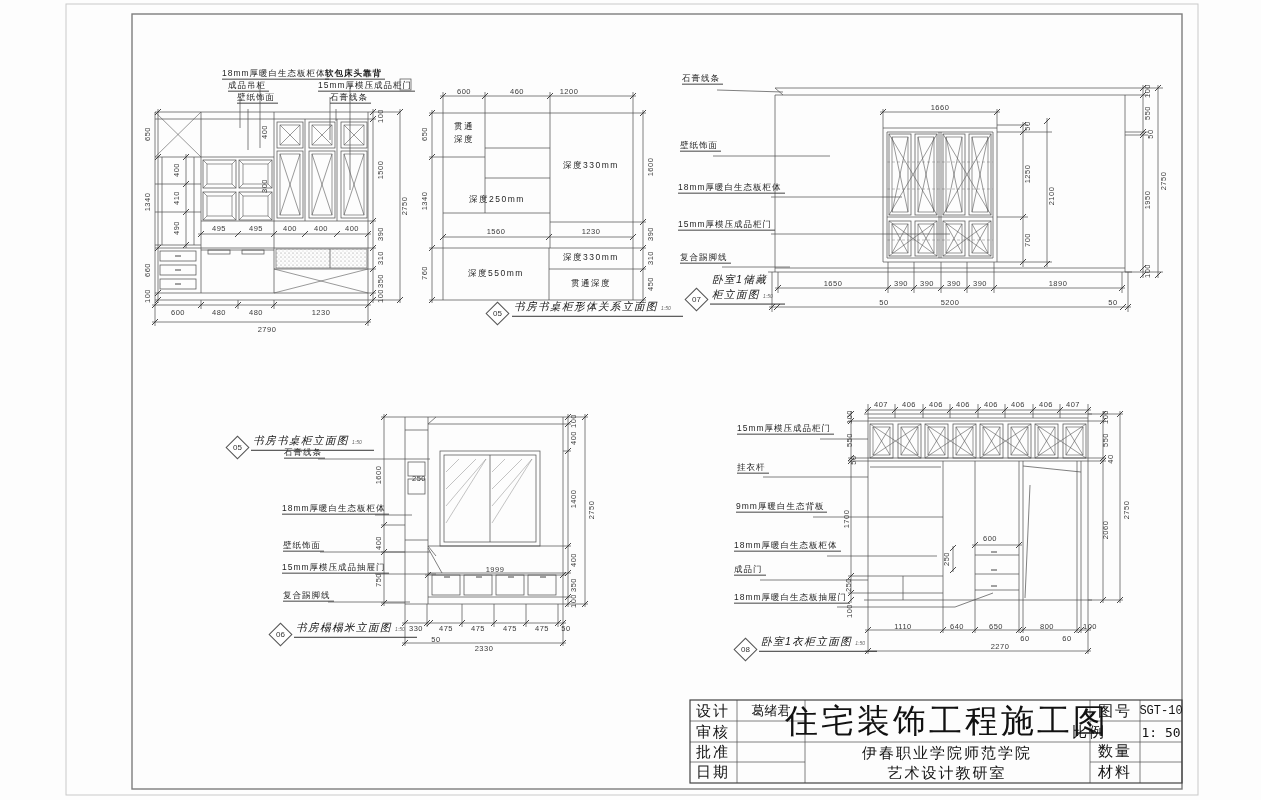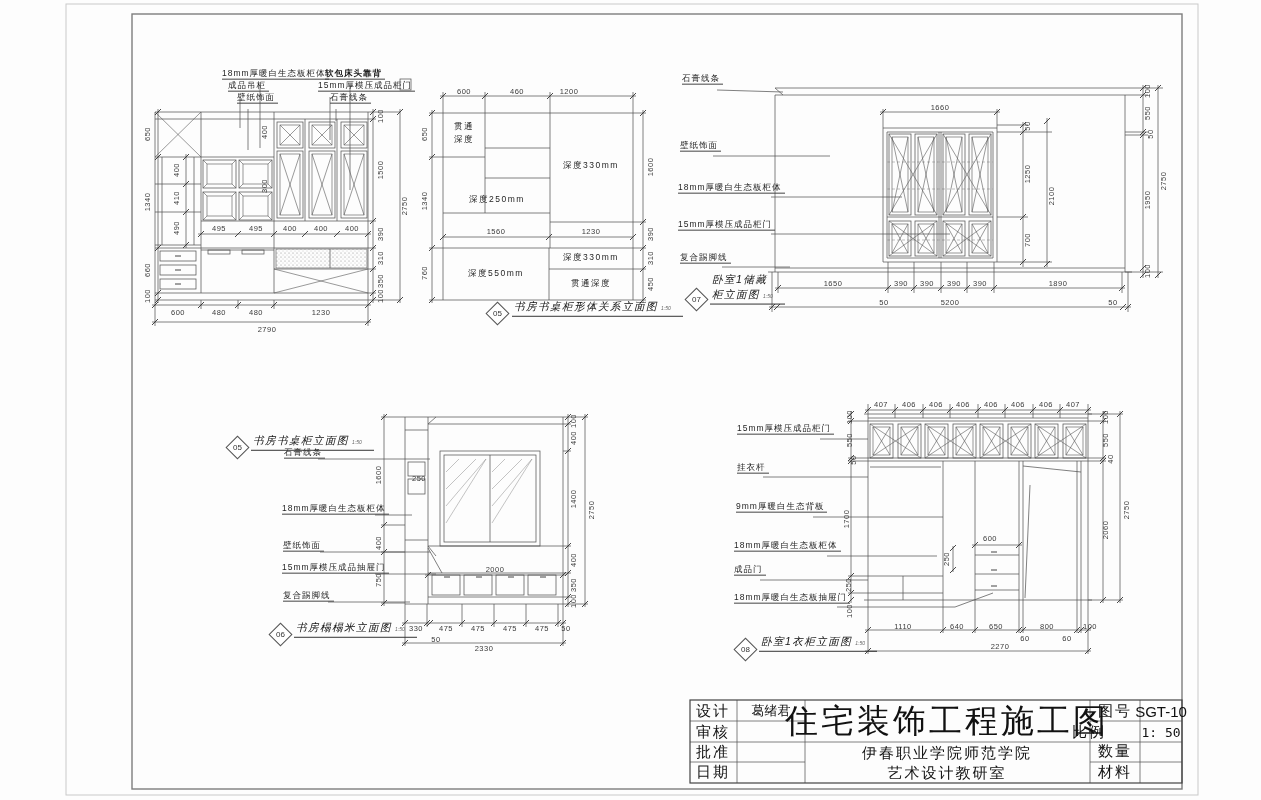--- a/index.html
+++ b/index.html
@@ -691,7 +691,7 @@
     <div class="dim rot" style="left: 378px; top: 543px;">400</div>
     <div class="dim rot" style="left: 378px; top: 580px;">750</div>
     <div class="dim" style="left: 419px; top: 478px;">250</div>
-    <div class="dim" style="left: 495px; top: 569px;">2000</div>
+    <div class="dim" style="left: 495px; top: 569px;">1999</div>
     <div class="dim rot" style="left: 573px; top: 421px;">100</div>
     <div class="dim rot" style="left: 573px; top: 438px;">400</div>
     <div class="dim rot" style="left: 573px; top: 499px;">1400</div>

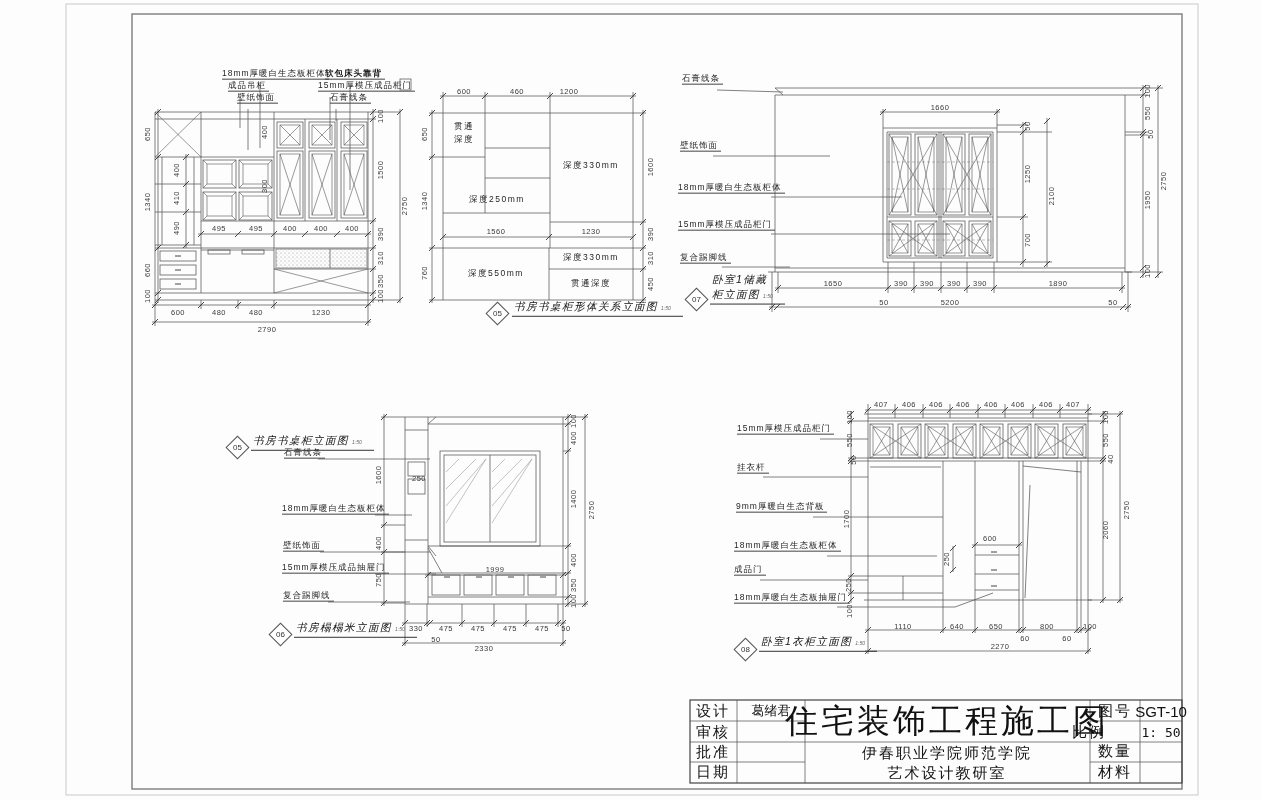--- a/index.html
+++ b/index.html
@@ -31,7 +31,7 @@
   .tb.val{font-family:"Liberation Serif", serif;font-size:13px;text-align:right;}
   .tb.big{font-family:Liberation Sans, sans-serif;font-size:33px;letter-spacing:3px;font-weight:500;}
   .tb.org{font-family:"Liberation Serif", serif;font-size:15px;letter-spacing:2px;}
-  .tb.mono{font-family:Liberation Sans, sans-serif;font-size:15px;}
+  .tb.mono{font-family:Liberation Mono, monospace;font-size:12px;}
   .tb.scaleval{font-family:"DejaVu Sans Mono", monospace;font-size:13px;}
   .ctr{transform:translate(-50%,-50%);}
 </style>

